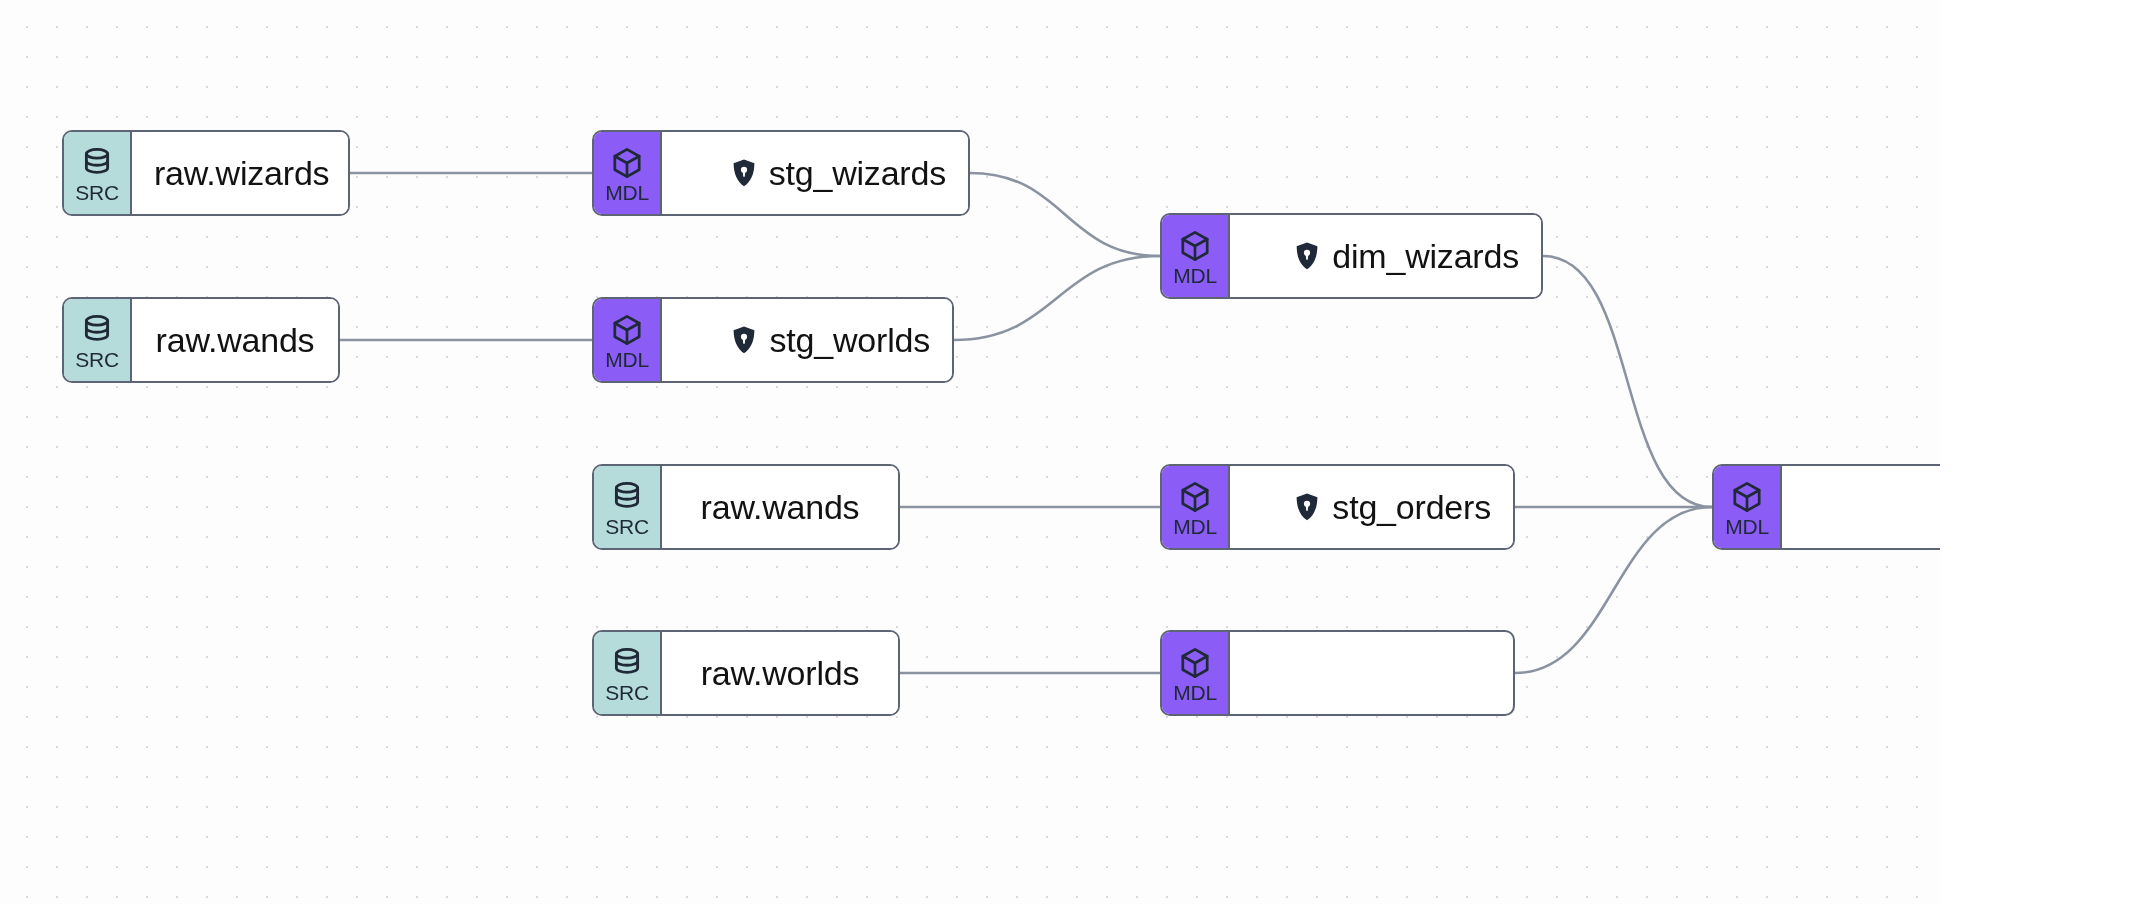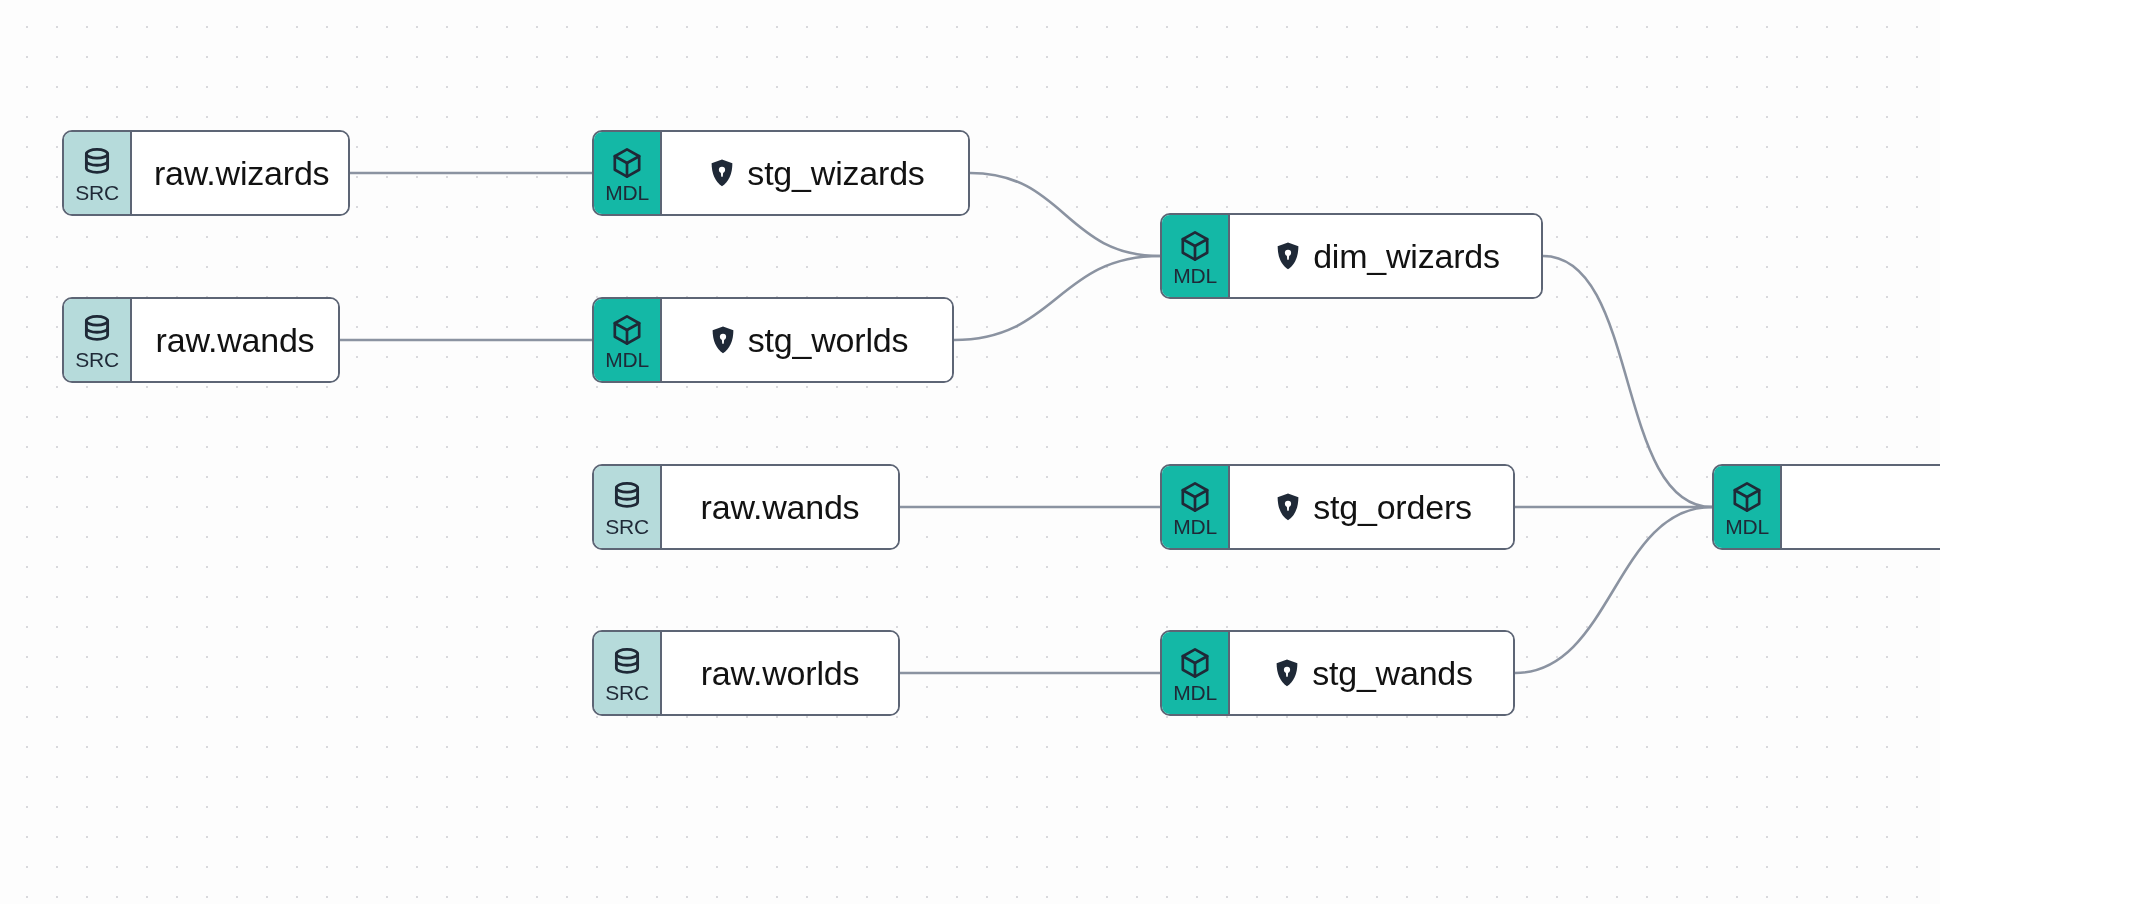--- a/index.html
+++ b/index.html
@@ -55,7 +55,7 @@
     box-sizing: border-box;
   }
   .node-badge.src { background: #b6dbdb; }
-  .node-badge.mdl { background: #14b8a6; align-items: center; }
+  .node-badge.mdl { background: #8b5cf6; align-items: center; }
   .badge-icon {
     display: block;
     line-height: 0;

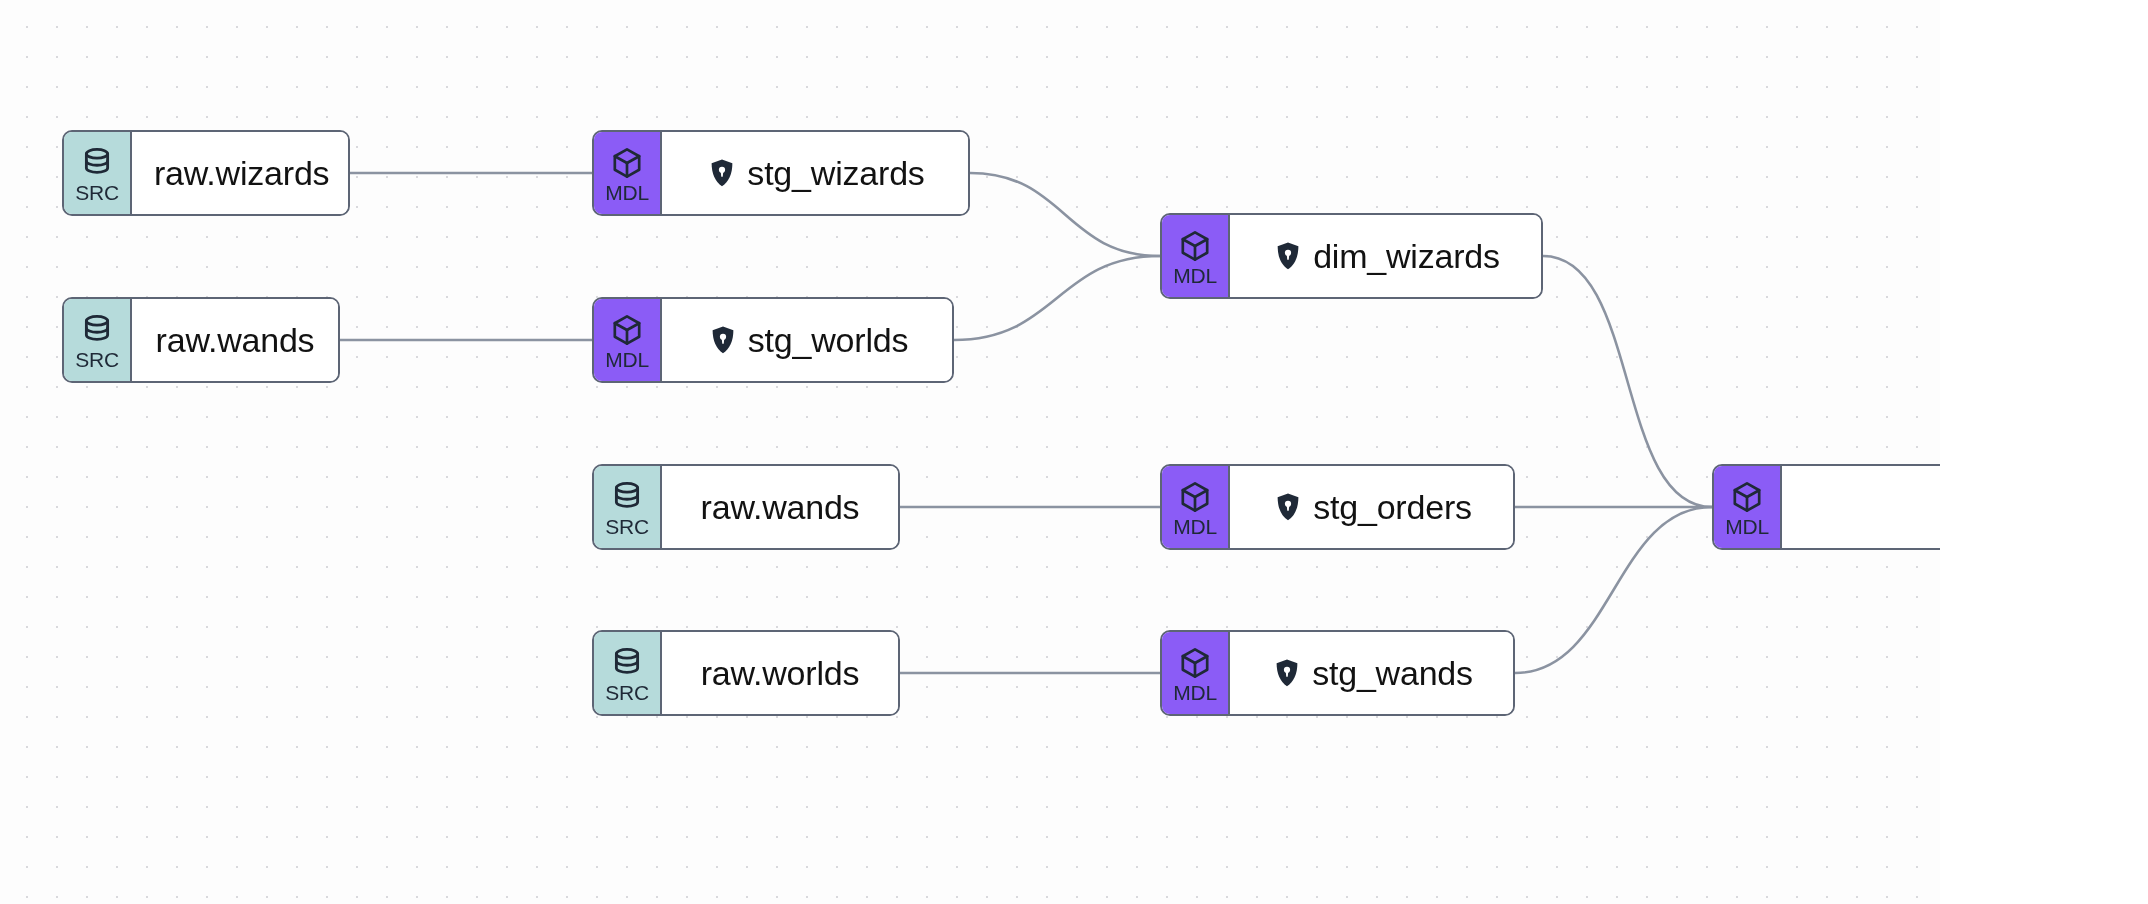--- a/index.html
+++ b/index.html
@@ -78,7 +78,7 @@
     background: #ffffff;
     white-space: nowrap;
   }
-  .node-body.has-shield { justify-content: center; padding-left: 26px; }
+  .node-body.has-shield { justify-content: flex-end; padding-left: 26px; }
   .shield-icon { display: block; line-height: 0; flex: 0 0 auto; }
   .node-label {
     font-size: 34px;

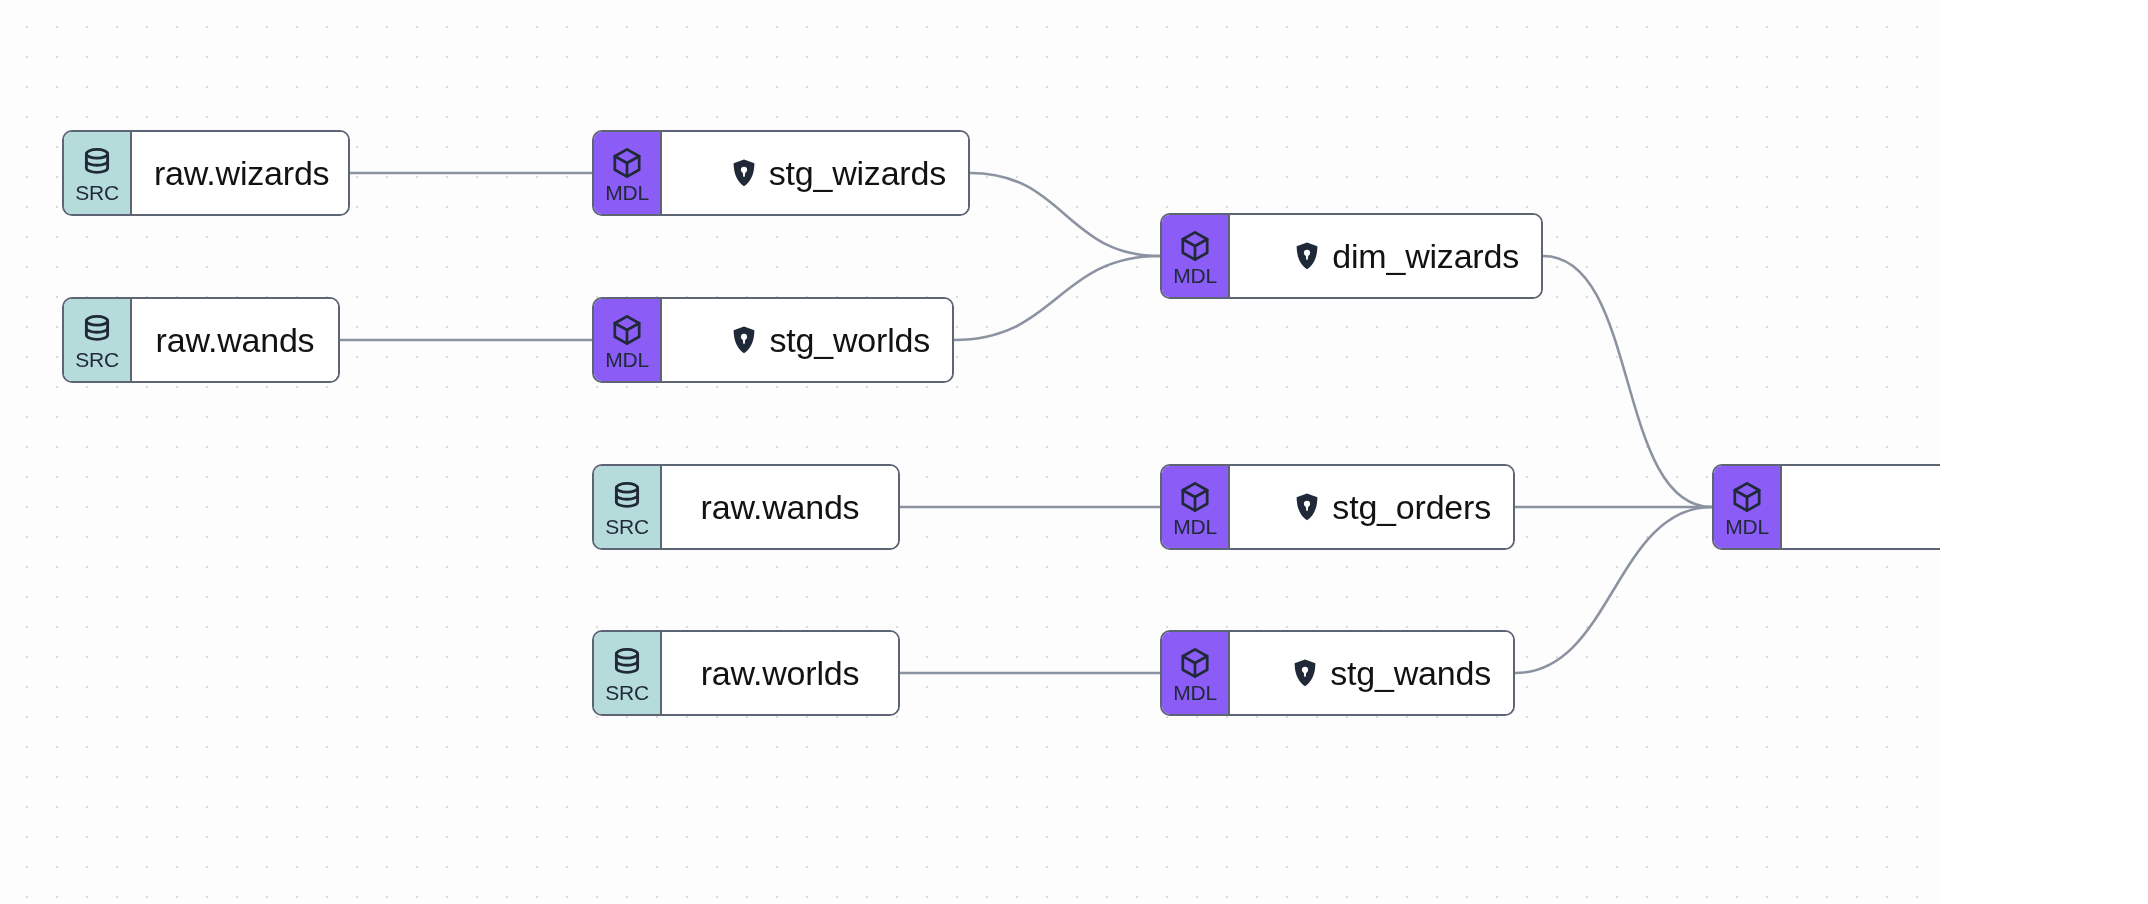--- a/index.html
+++ b/index.html
@@ -238,14 +238,6 @@
             </svg></span>
           <span class="badge-text">MDL</span>
         </div>
-        <div class="node-body has-shield">
-          <span class="shield-icon"><svg width="26" height="30" viewBox="0 0 20 24">
-              <path d="M10 1.2 L18.3 4.2 C18.3 12.6 15.4 19.2 10 22.6 C4.6 19.2 1.7 12.6 1.7 4.2 Z" fill="#1f2937"></path>
-              <circle cx="10" cy="9.4" r="2.5" fill="#ffffff"></circle>
-              <path d="M8.9 9.8 h2.2 l-0.5 5.1 h-1.2 Z" fill="#ffffff"></path>
-            </svg></span>
-          <span class="node-label">stg_wands</span>
-        </div>
       </div>
       <div class="node" style="left: 1712px; top: 464px; width: 345px; border-color: rgb(93, 101, 117);">
         <div class="node-badge mdl" style="border-right-color: rgb(93, 101, 117);">

